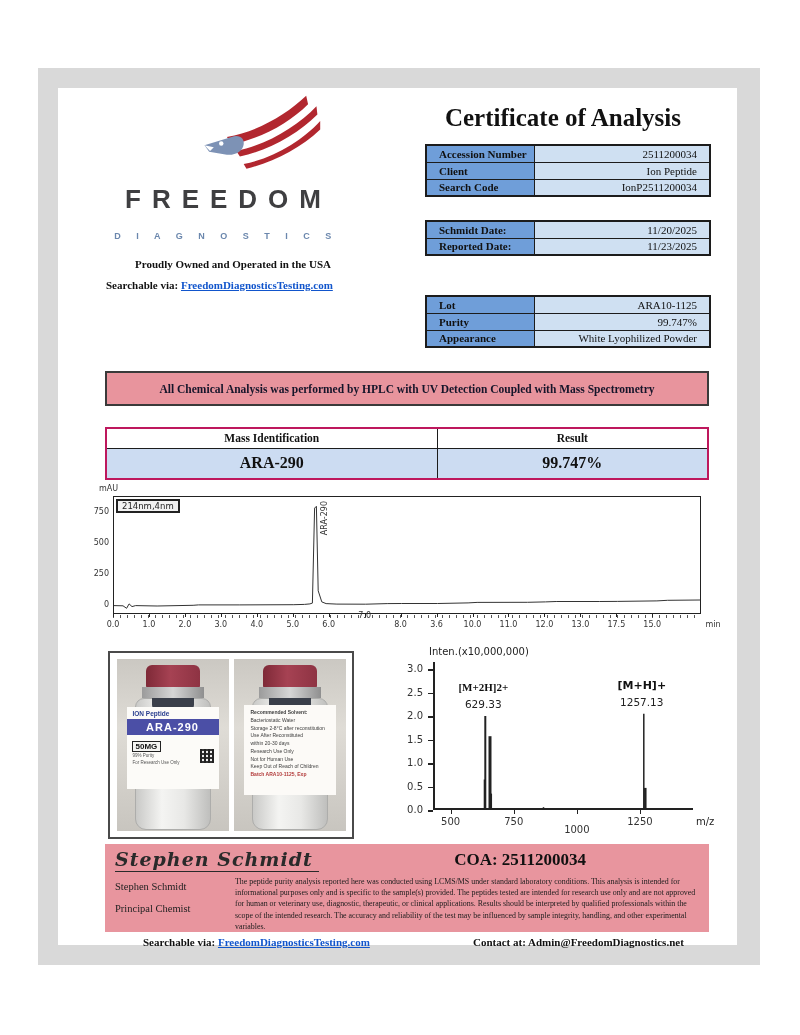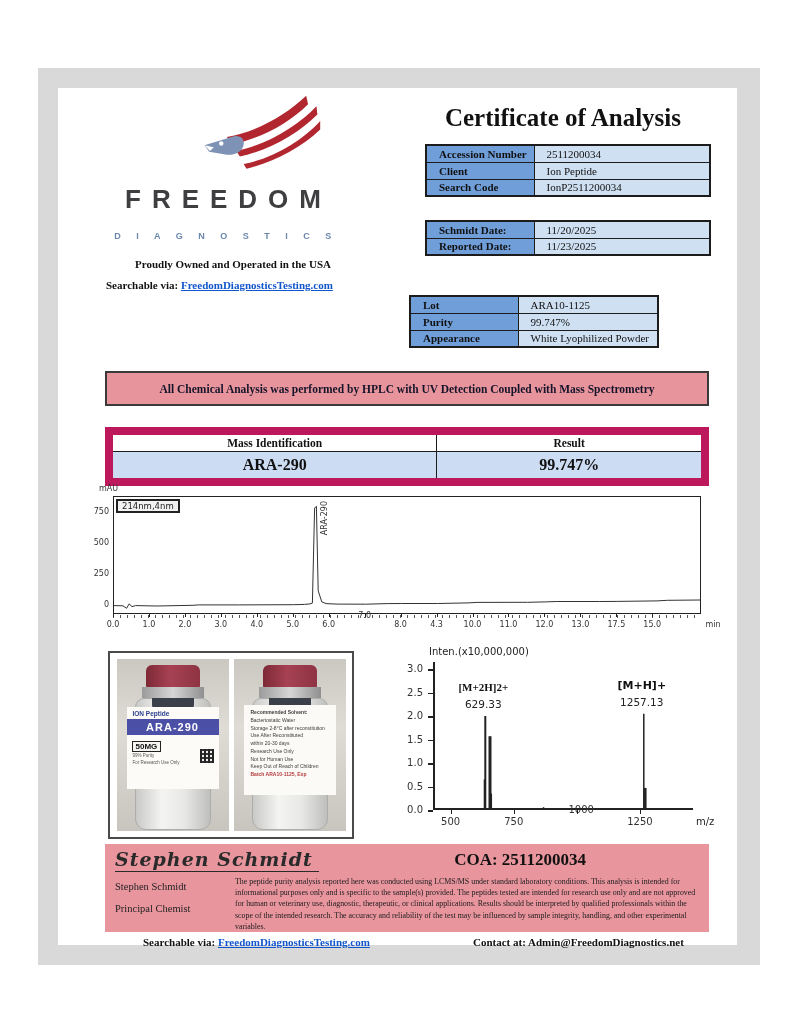--- a/index.html
+++ b/index.html
@@ -21,7 +21,7 @@
   table.kv { border-collapse:collapse; border:2px solid #1c1c1c; position:absolute; table-layout:fixed; }
   table.kv td { border:1px solid #1c1c1c; font-size:11px; padding:1px 12px; height:17px; overflow:hidden; white-space:nowrap; }
   table.kv td.k { background:#6f9ed9; font-weight:700; }
-  table.kv td.v { background:#cfe0f2; }
+  table.kv td.v { background:#cfe0f2;text-align:right; }
   #info-table  { left:367px; top:56px;  width:286px; }
   #dates-table { left:367px; top:132px; width:286px; }
   #product-table { left:47px; top:207px; width:266px; }

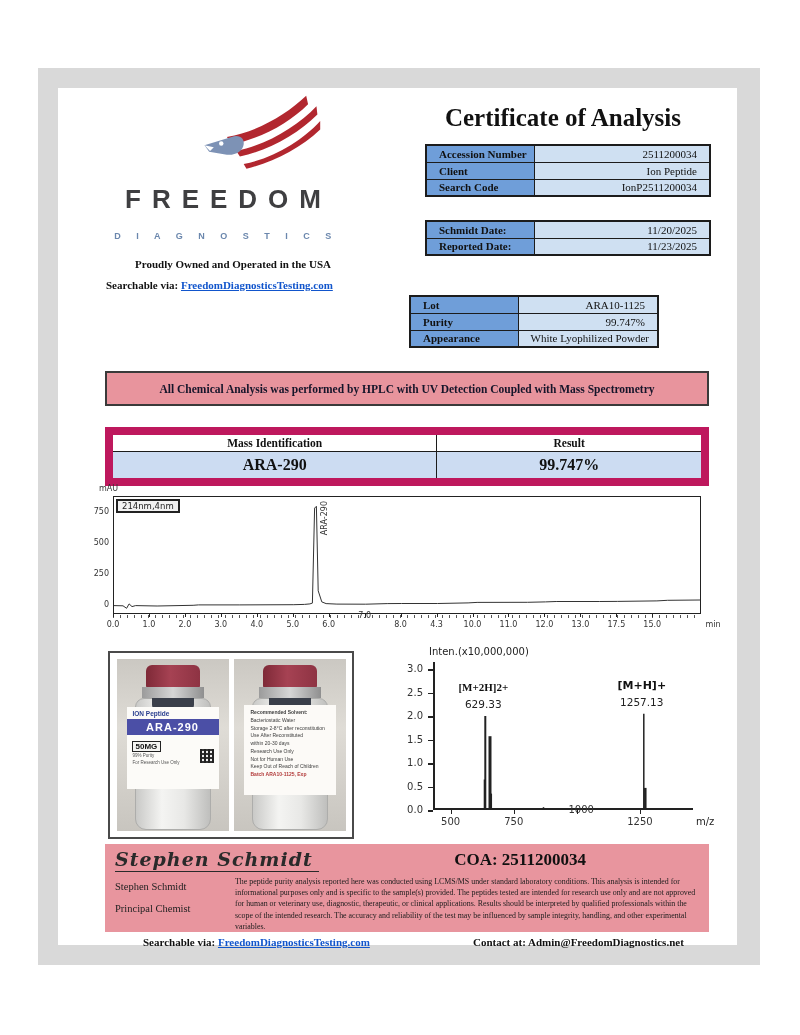--- a/index.html
+++ b/index.html
@@ -25,7 +25,7 @@
   #info-table  { left:367px; top:56px;  width:286px; }
   #dates-table { left:367px; top:132px; width:286px; }
   #product-table { left:47px; top:207px; width:266px; }
-  #lot-table   { left:351px; top:207px; width:250px; }
+  #lot-table   { left:367px; top:207px; width:286px; }
   #info-table  td.k, #dates-table td.k, #lot-table td.k { width:108px; }
   #product-table td.k { width:128px; }
 

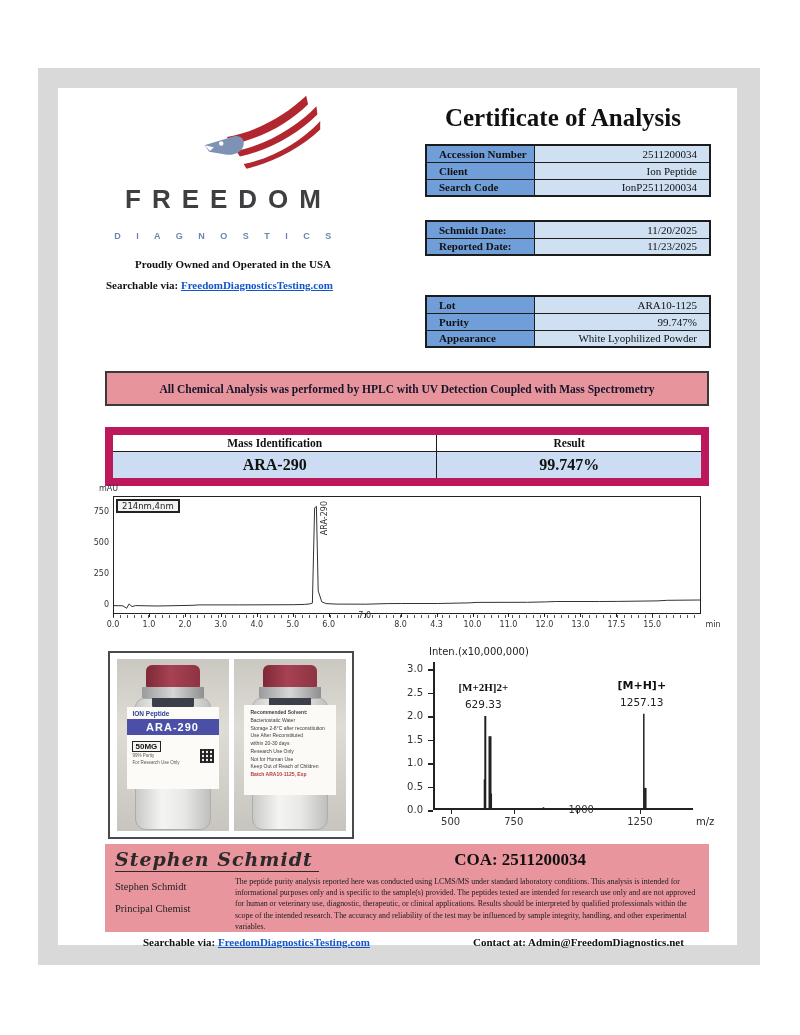--- a/index.html
+++ b/index.html
@@ -31,7 +31,7 @@
 
   .banner { position:absolute; left:47px; top:283px; width:604px; height:35px; background:#e8949d; border:2px solid #3a3a3a; display:flex; align-items:center; justify-content:center; font-size:11.5px; font-weight:700; color:#15152a; text-align:center; }
 
-  table.mass { border-collapse:collapse; border:8px solid #be185d; position:absolute; left:47px; top:339px; width:604px; table-layout:fixed; }
+  table.mass { border-collapse:collapse; border:2px solid #be185d; position:absolute; left:47px; top:339px; width:604px; table-layout:fixed; }
   table.mass td { border:1px solid #1c1c1c; text-align:center; }
   table.mass tr.hd td { font-size:11.5px; font-weight:700; height:20px; background:#fff; }
   table.mass tr.bd td { font-size:16px; font-weight:700; height:31px; background:#ccdcf2; }

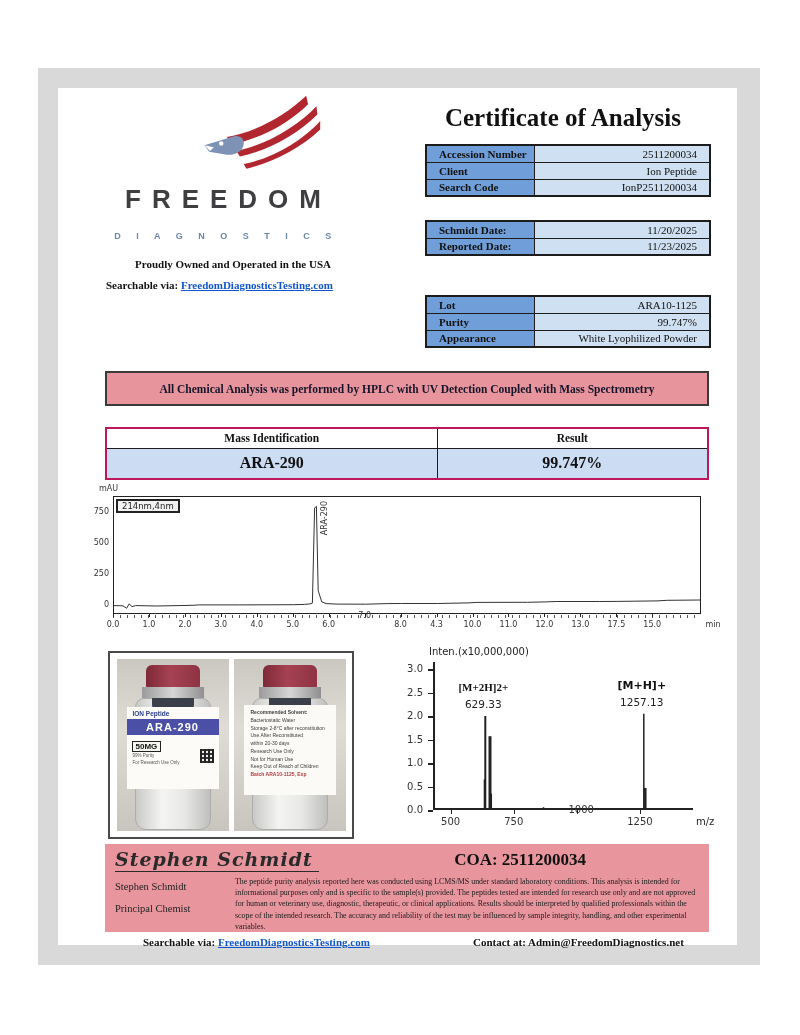--- a/index.html
+++ b/index.html
@@ -206,7 +206,7 @@
       <div class="tickmark" style="left: 269.656px; top: 129px;"></div>
       <span class="xtick" style="left: 293.607px; top: 136px;">8.0</span>
       <div class="tickmark" style="left: 305.607px; top: 129px;"></div>
-      <span class="xtick" style="left: 329.558px; top: 136px;">4.3</span>
+      <span class="xtick" style="left: 329.558px; top: 136px;">3.6</span>
       <div class="tickmark" style="left: 341.558px; top: 129px;"></div>
       <span class="xtick" style="left: 365.509px; top: 136px;">10.0</span>
       <div class="tickmark" style="left: 377.509px; top: 129px;"></div>

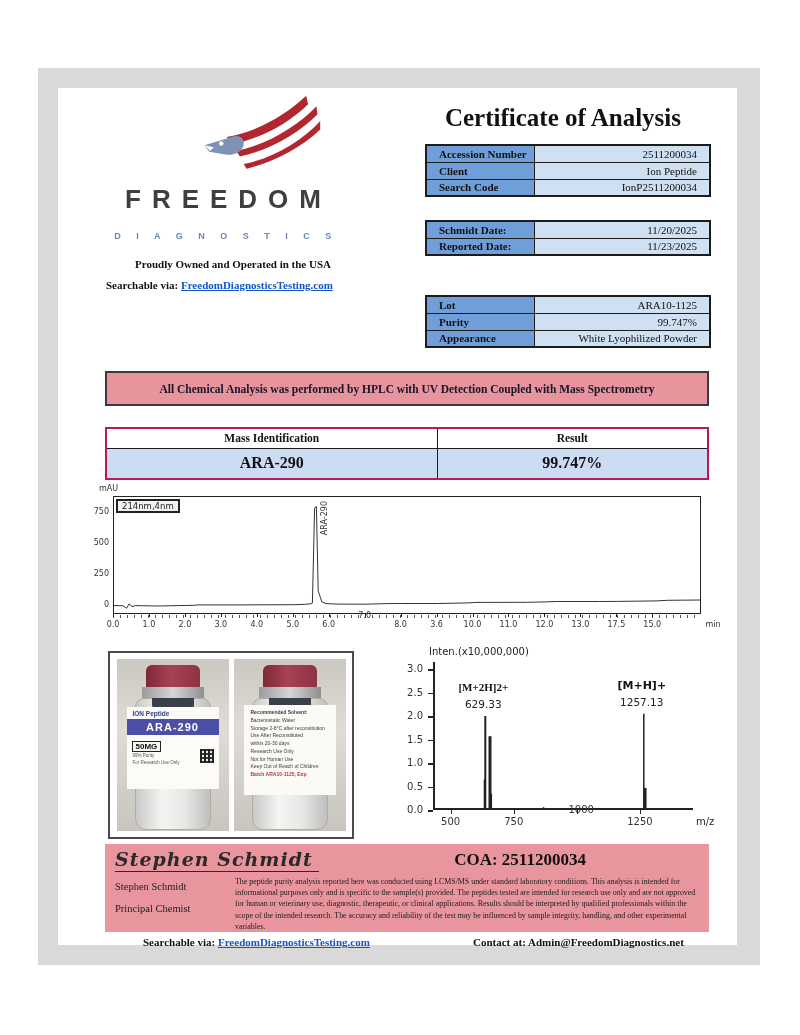--- a/index.html
+++ b/index.html
@@ -283,7 +283,7 @@
       <div class="tickmark" style="left: 57.6699px; top: 166px;"></div>
       <span class="xtick" style="left: 103.777px; top: 172px; position: absolute;">750</span>
       <div class="tickmark" style="left: 120.777px; top: 166px;"></div>
-      <span class="xtick" style="left: 166.883px; top: 160px; position: absolute; text-align: right;">1000</span>
+      <span class="xtick" style="left: 166.883px; top: 180px; position: absolute;">1000</span>
       <div class="tickmark" style="left: 183.883px; top: 166px;"></div>
       <span class="xtick" style="left: 229.99px; top: 172px; position: absolute;">1250</span>
       <div class="tickmark" style="left: 246.99px; top: 166px;"></div>

